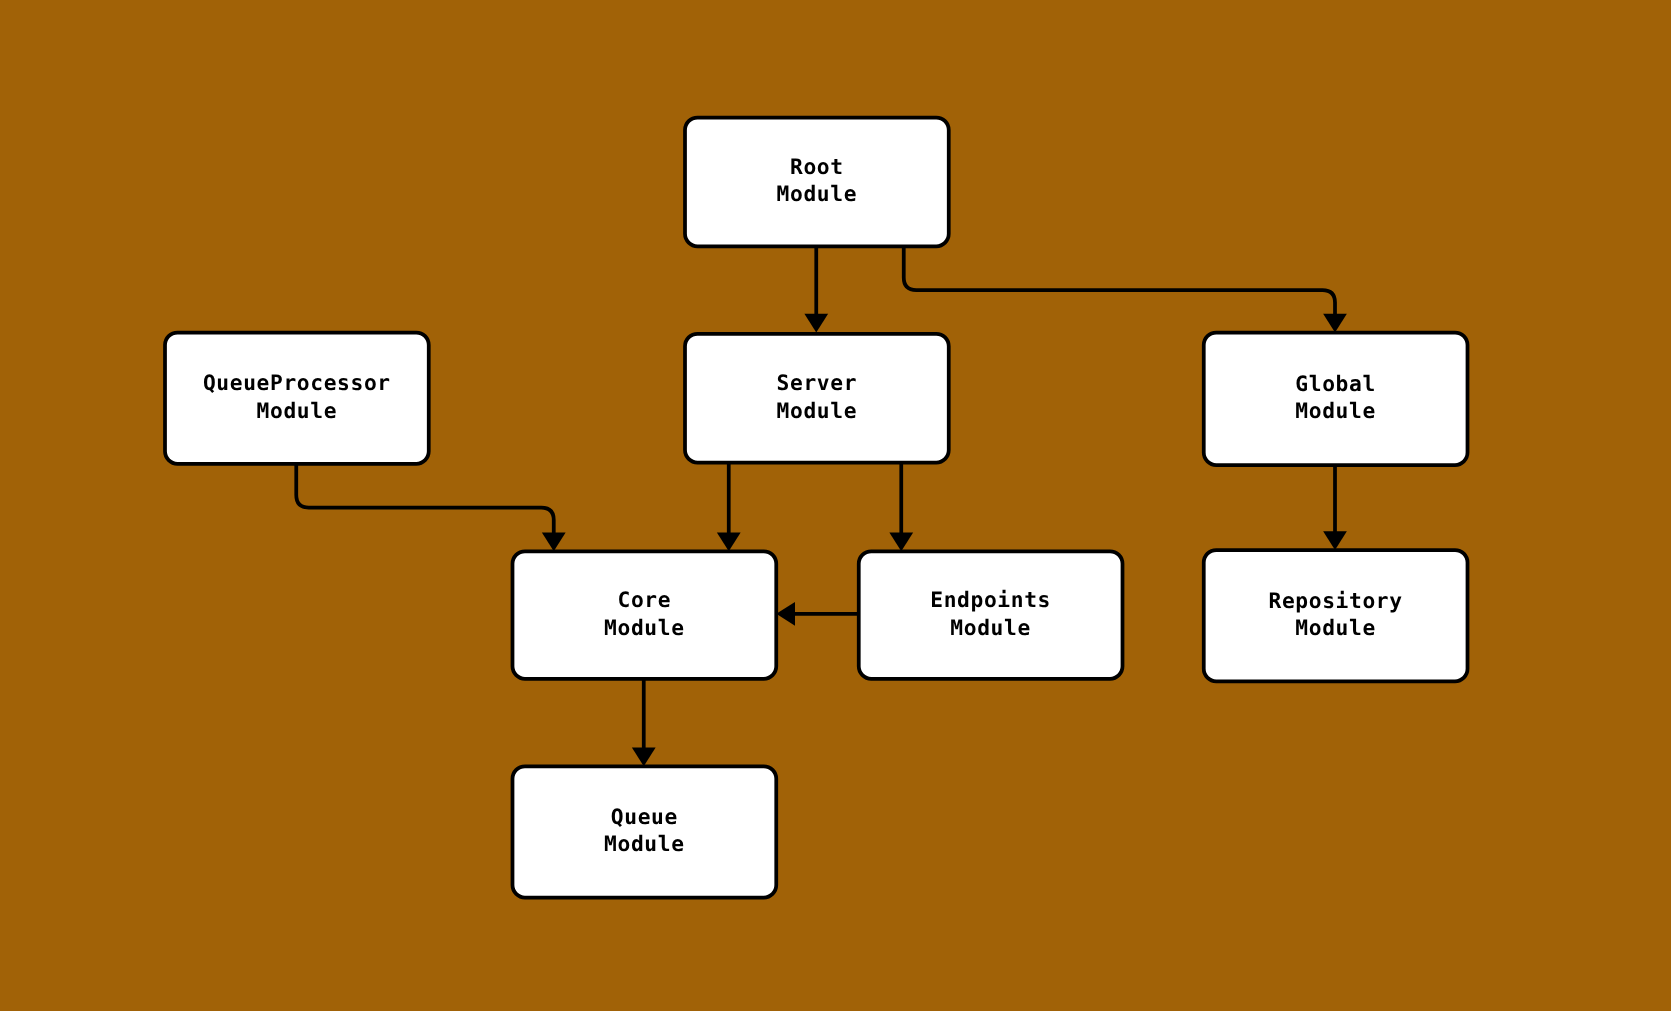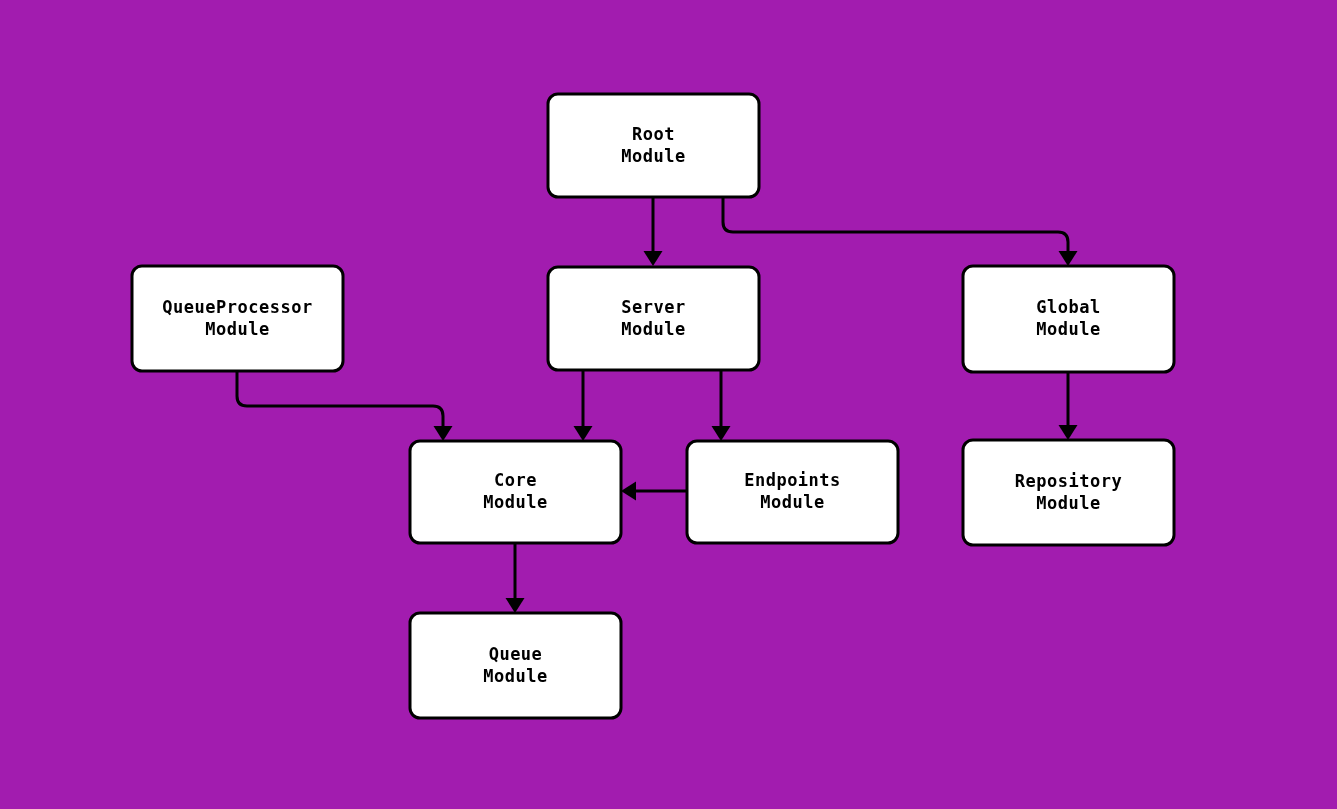--- a/index.html
+++ b/index.html
@@ -11,7 +11,7 @@
     position: relative;
     width: 1337px;
     height: 809px;
-    background: #a21caf;
+    background: #a16207;
     overflow: hidden;
     font-family: "DejaVu Sans Mono", "Liberation Mono", monospace;
   }

